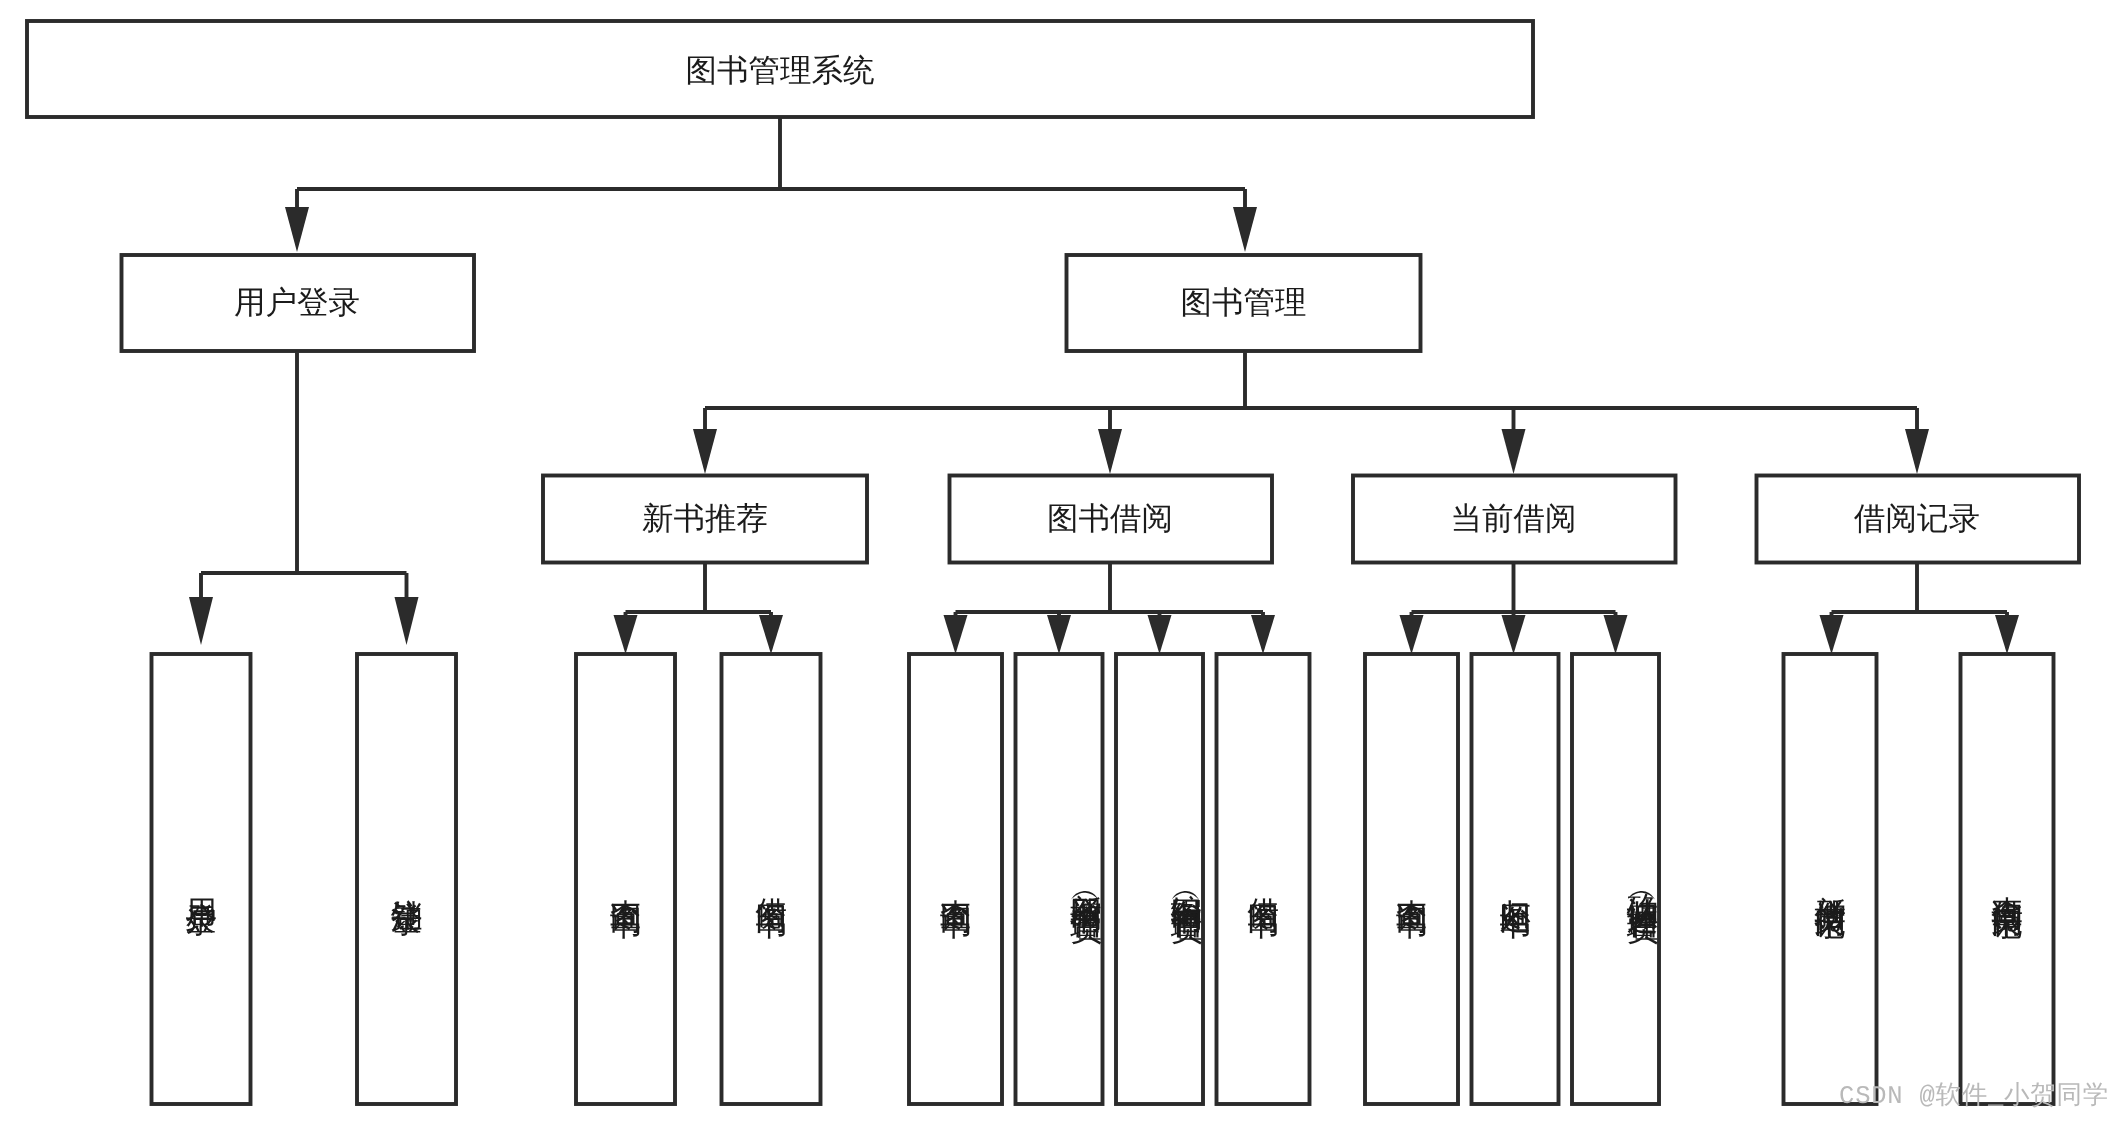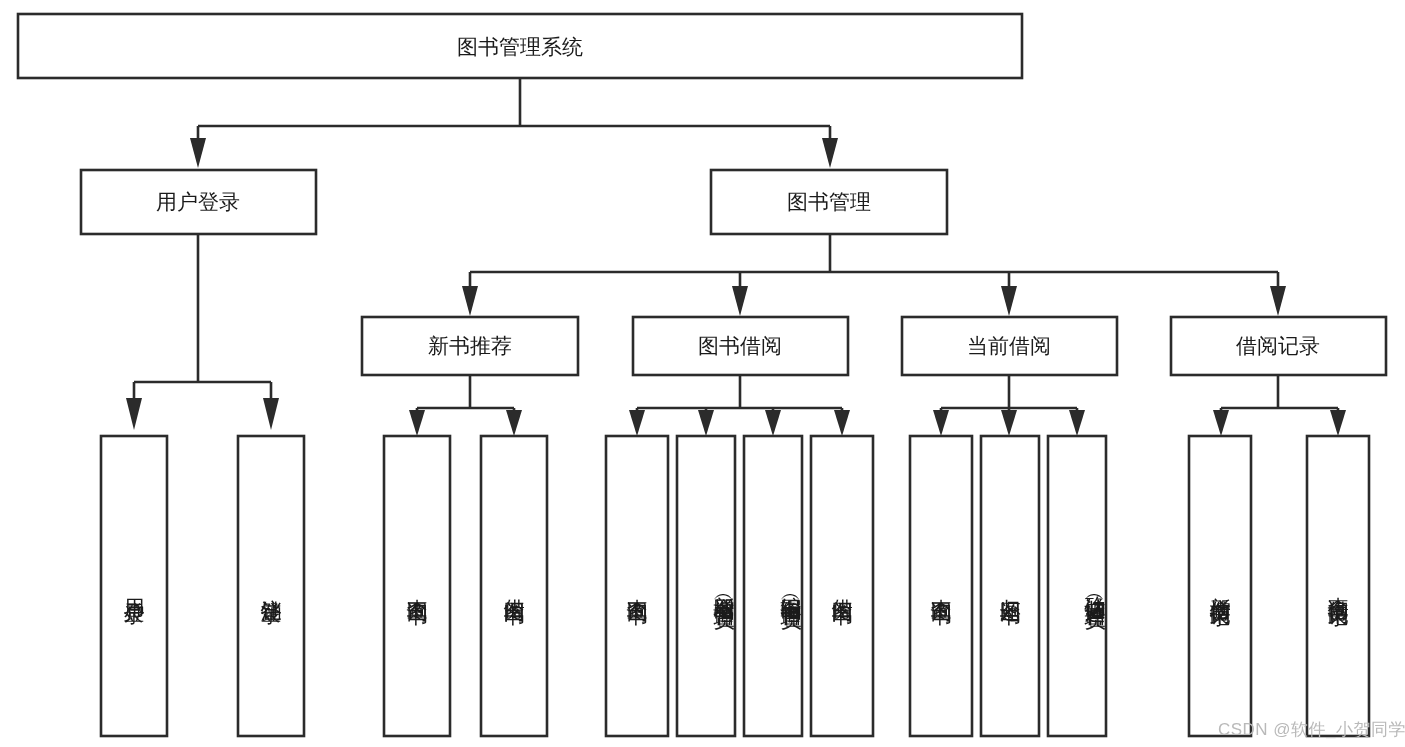--- a/index.html
+++ b/index.html
@@ -68,7 +68,7 @@
     position: absolute;
     right: 10px;
     bottom: 6px;
-    font-family: Liberation Sans, sans-serif;
+    font-family: Liberation Mono, monospace;
     font-size: 17px;
     color: #b9b9b9;
     letter-spacing: 0.5px;

